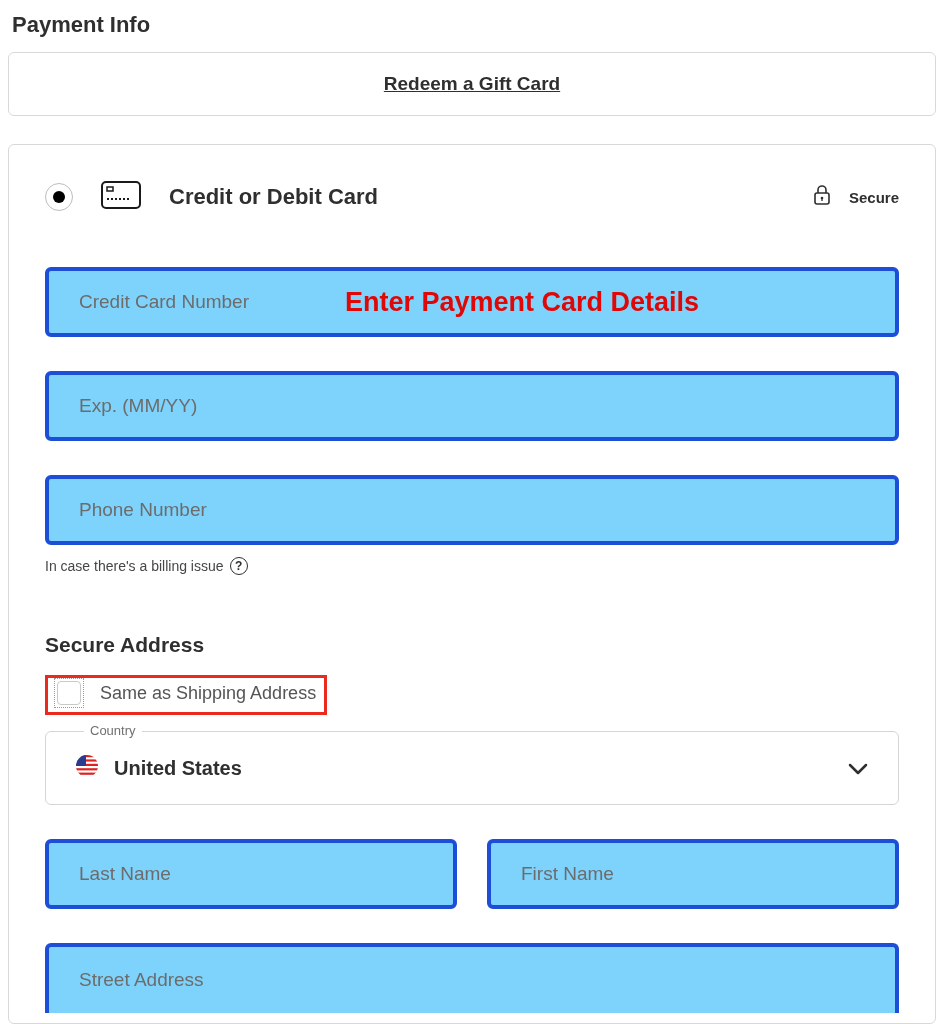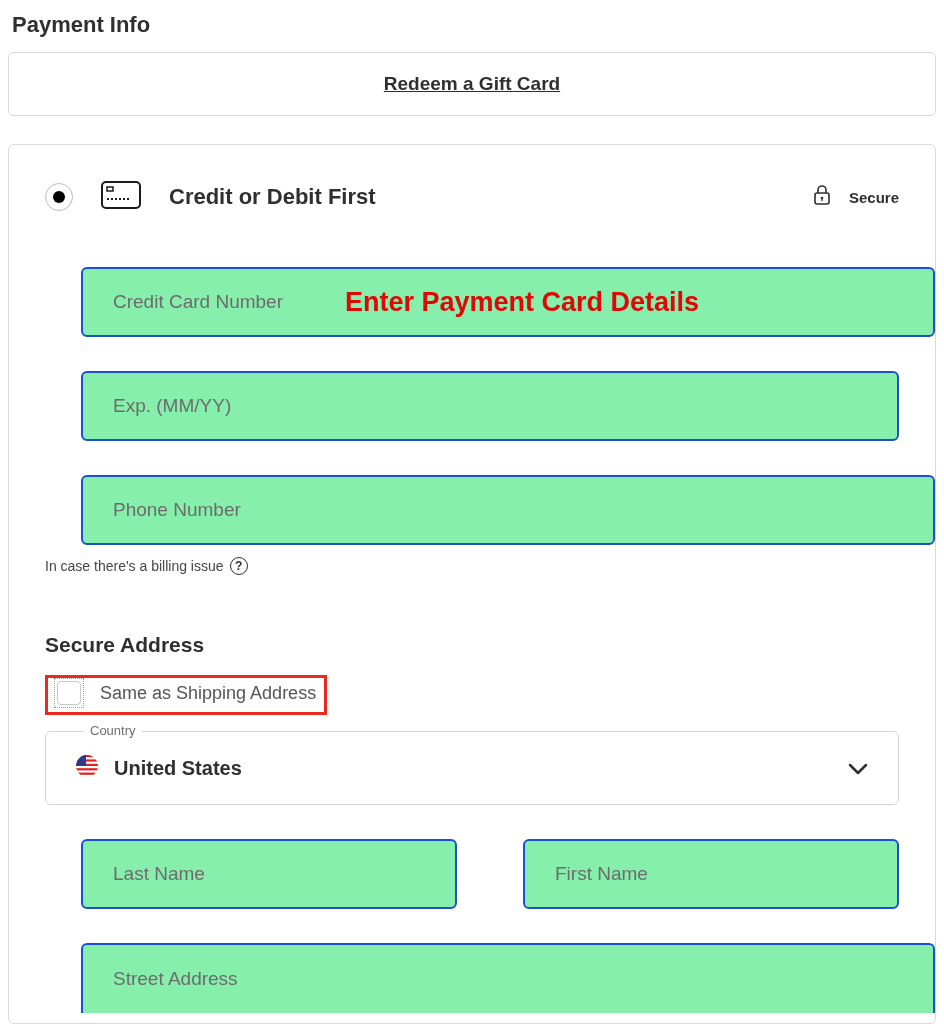--- a/index.html
+++ b/index.html
@@ -223,7 +223,7 @@
           <line x1="22" y1="18" x2="28" y2="18" stroke="#1a1a1a" stroke-width="2" stroke-dasharray="2 2"></line>
         </svg>
       </span>
-      <span class="card-method-title">Credit or Debit First</span>
+      <span class="card-method-title">Credit or Debit Card</span>
     </div>
     <div class="secure-block">
       <span>

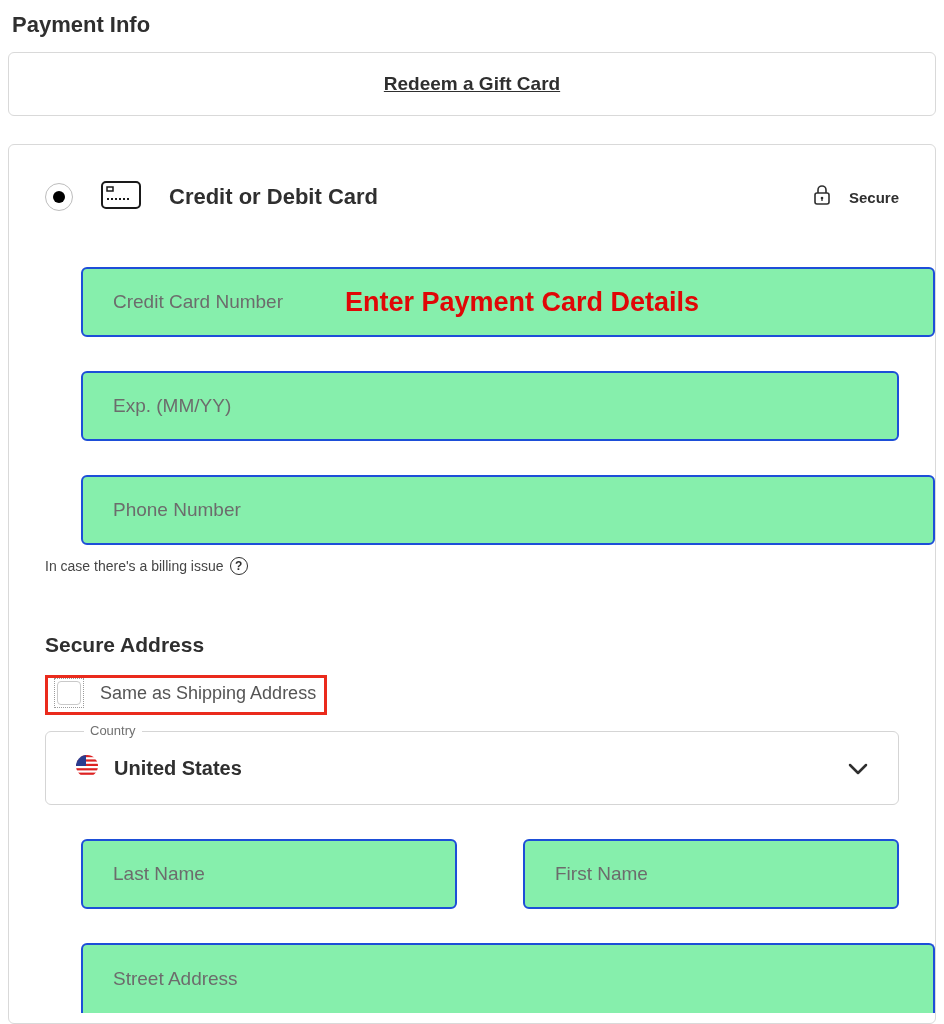--- a/index.html
+++ b/index.html
@@ -78,14 +78,13 @@
     .field {
       width: 100%;
       height: 70px;
-      border: 2px solid #1d4ed8;
+      border: 4px solid #1d4ed8;
       border-radius: 6px;
-      background: #86efac;
+      background: #7dd3fc;
       font-size: 19px;
       color: #6c6c6c;
       padding: 0 30px;
       outline: none;
-      margin-left: 36px;
     }
     .field::placeholder { color: #6c6c6c; }
     .cc-wrap { position: relative; margin-bottom: 34px; }

